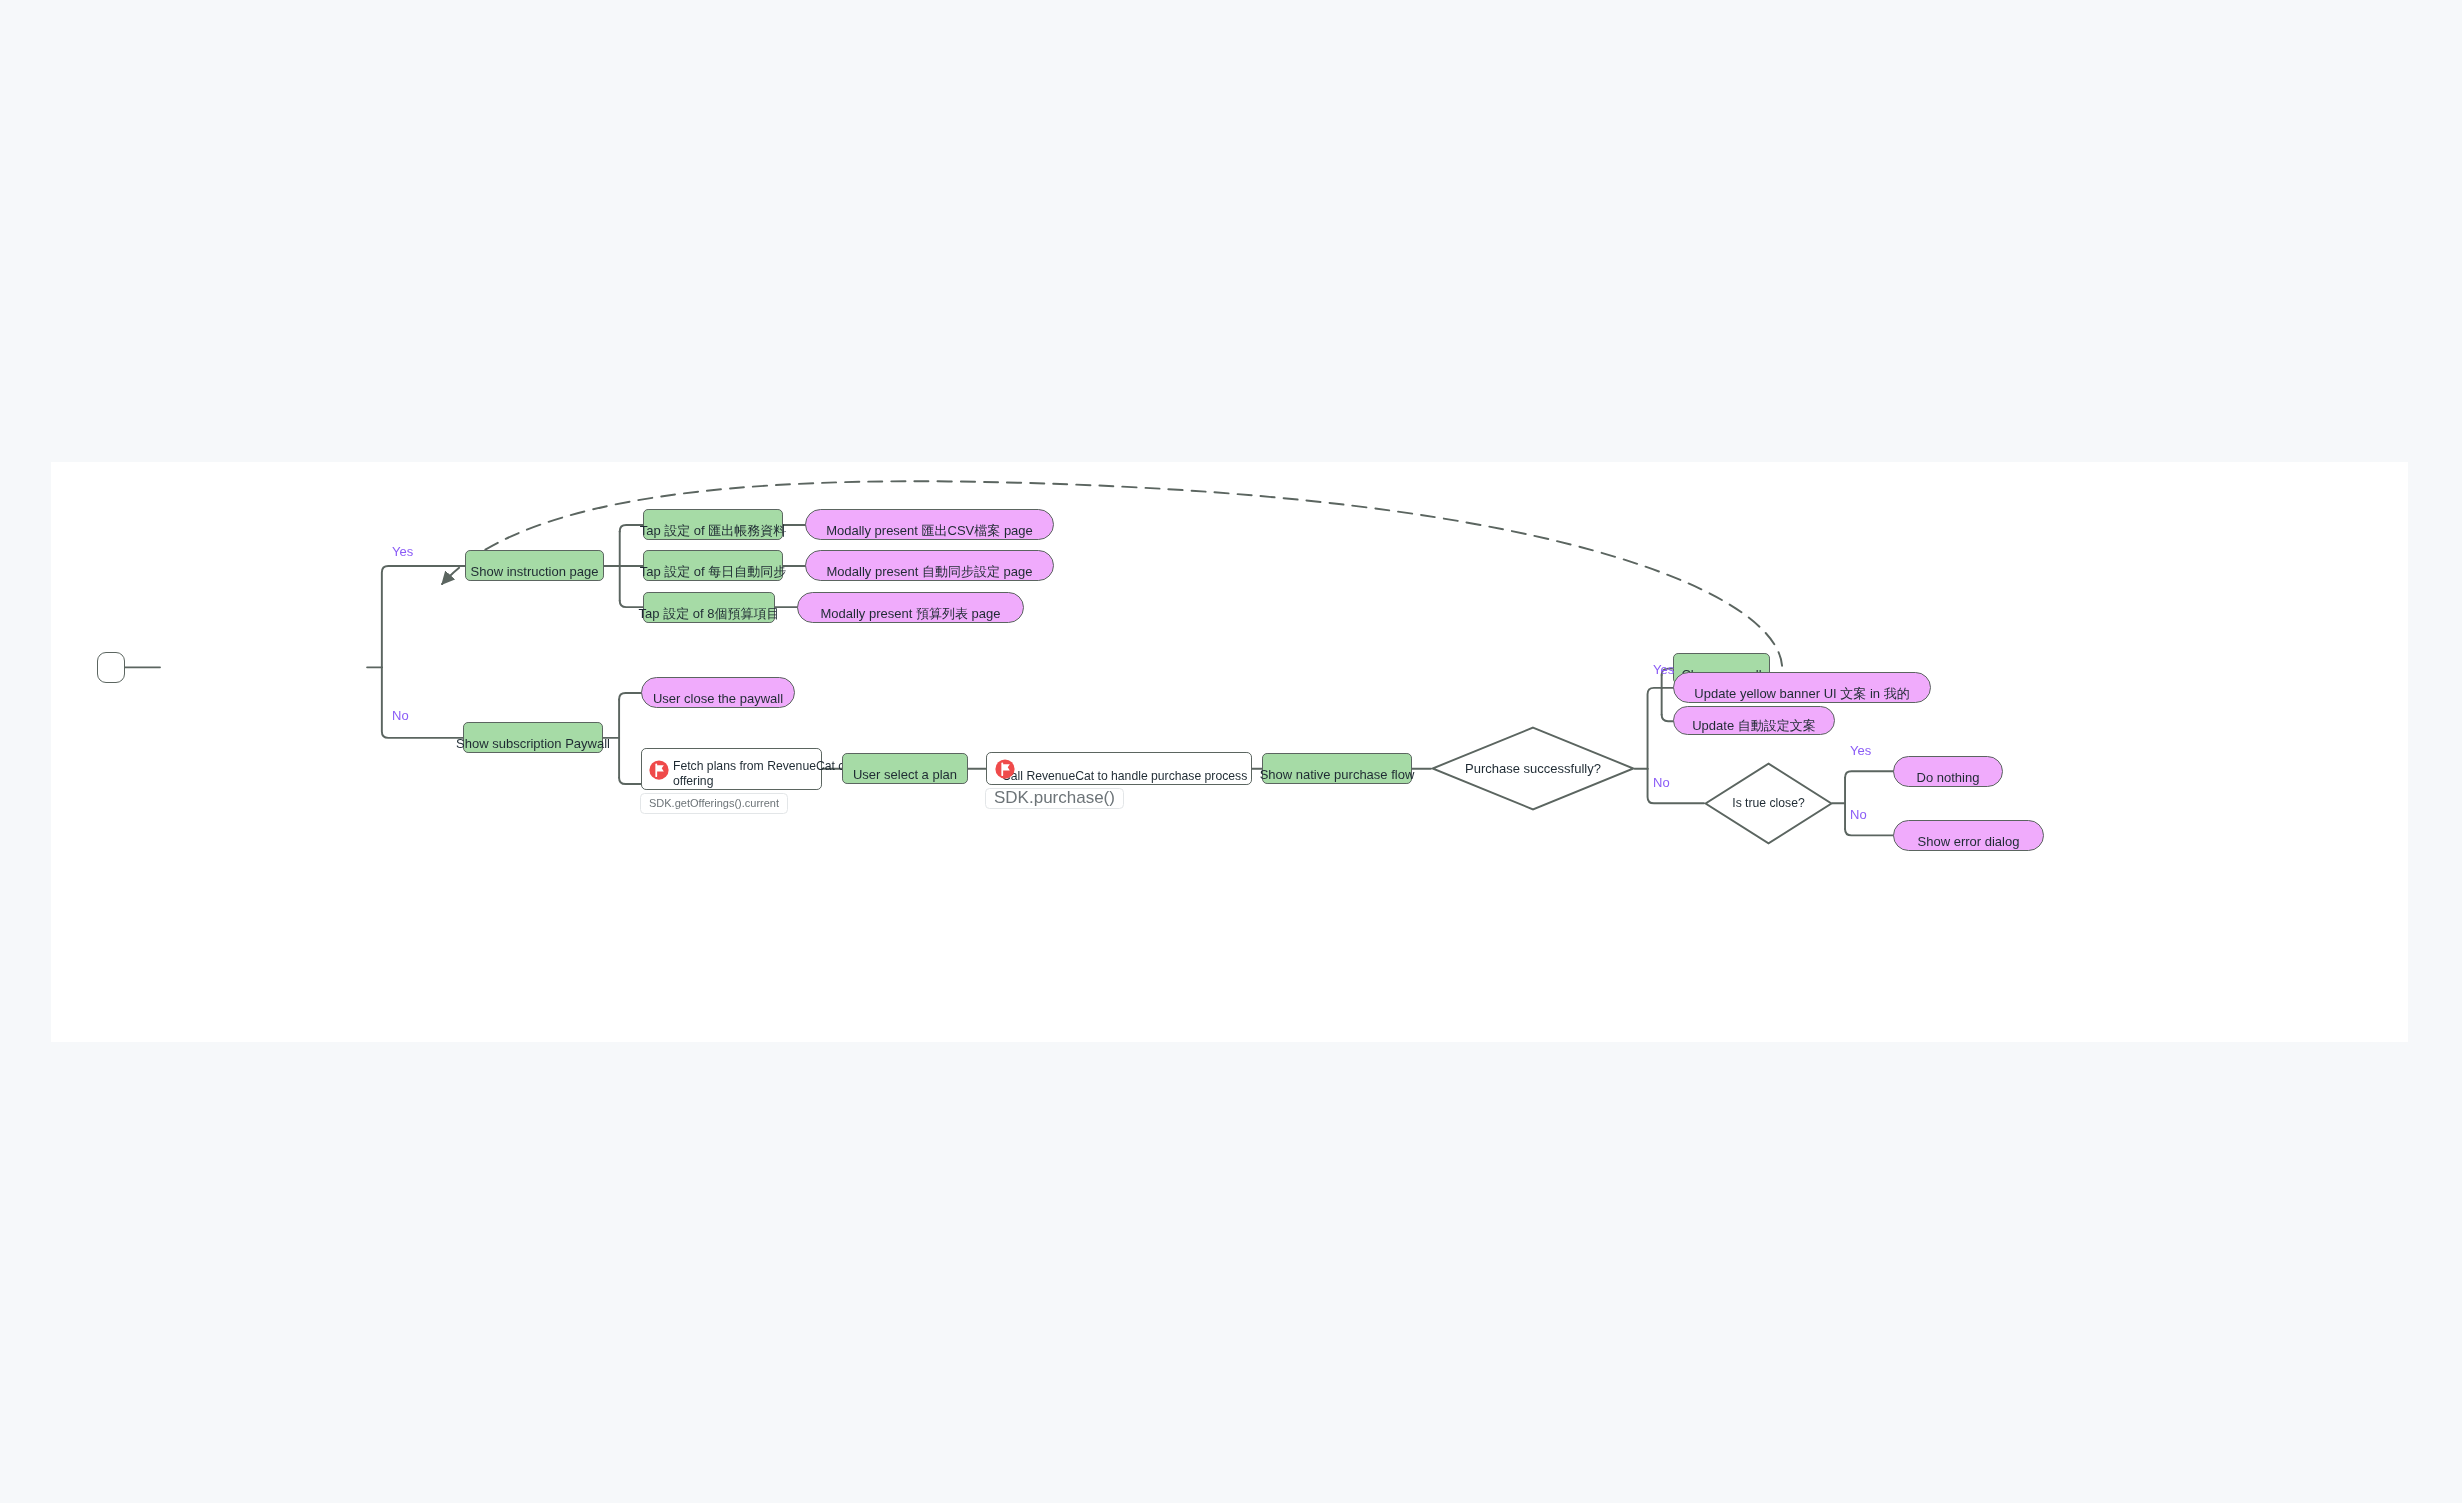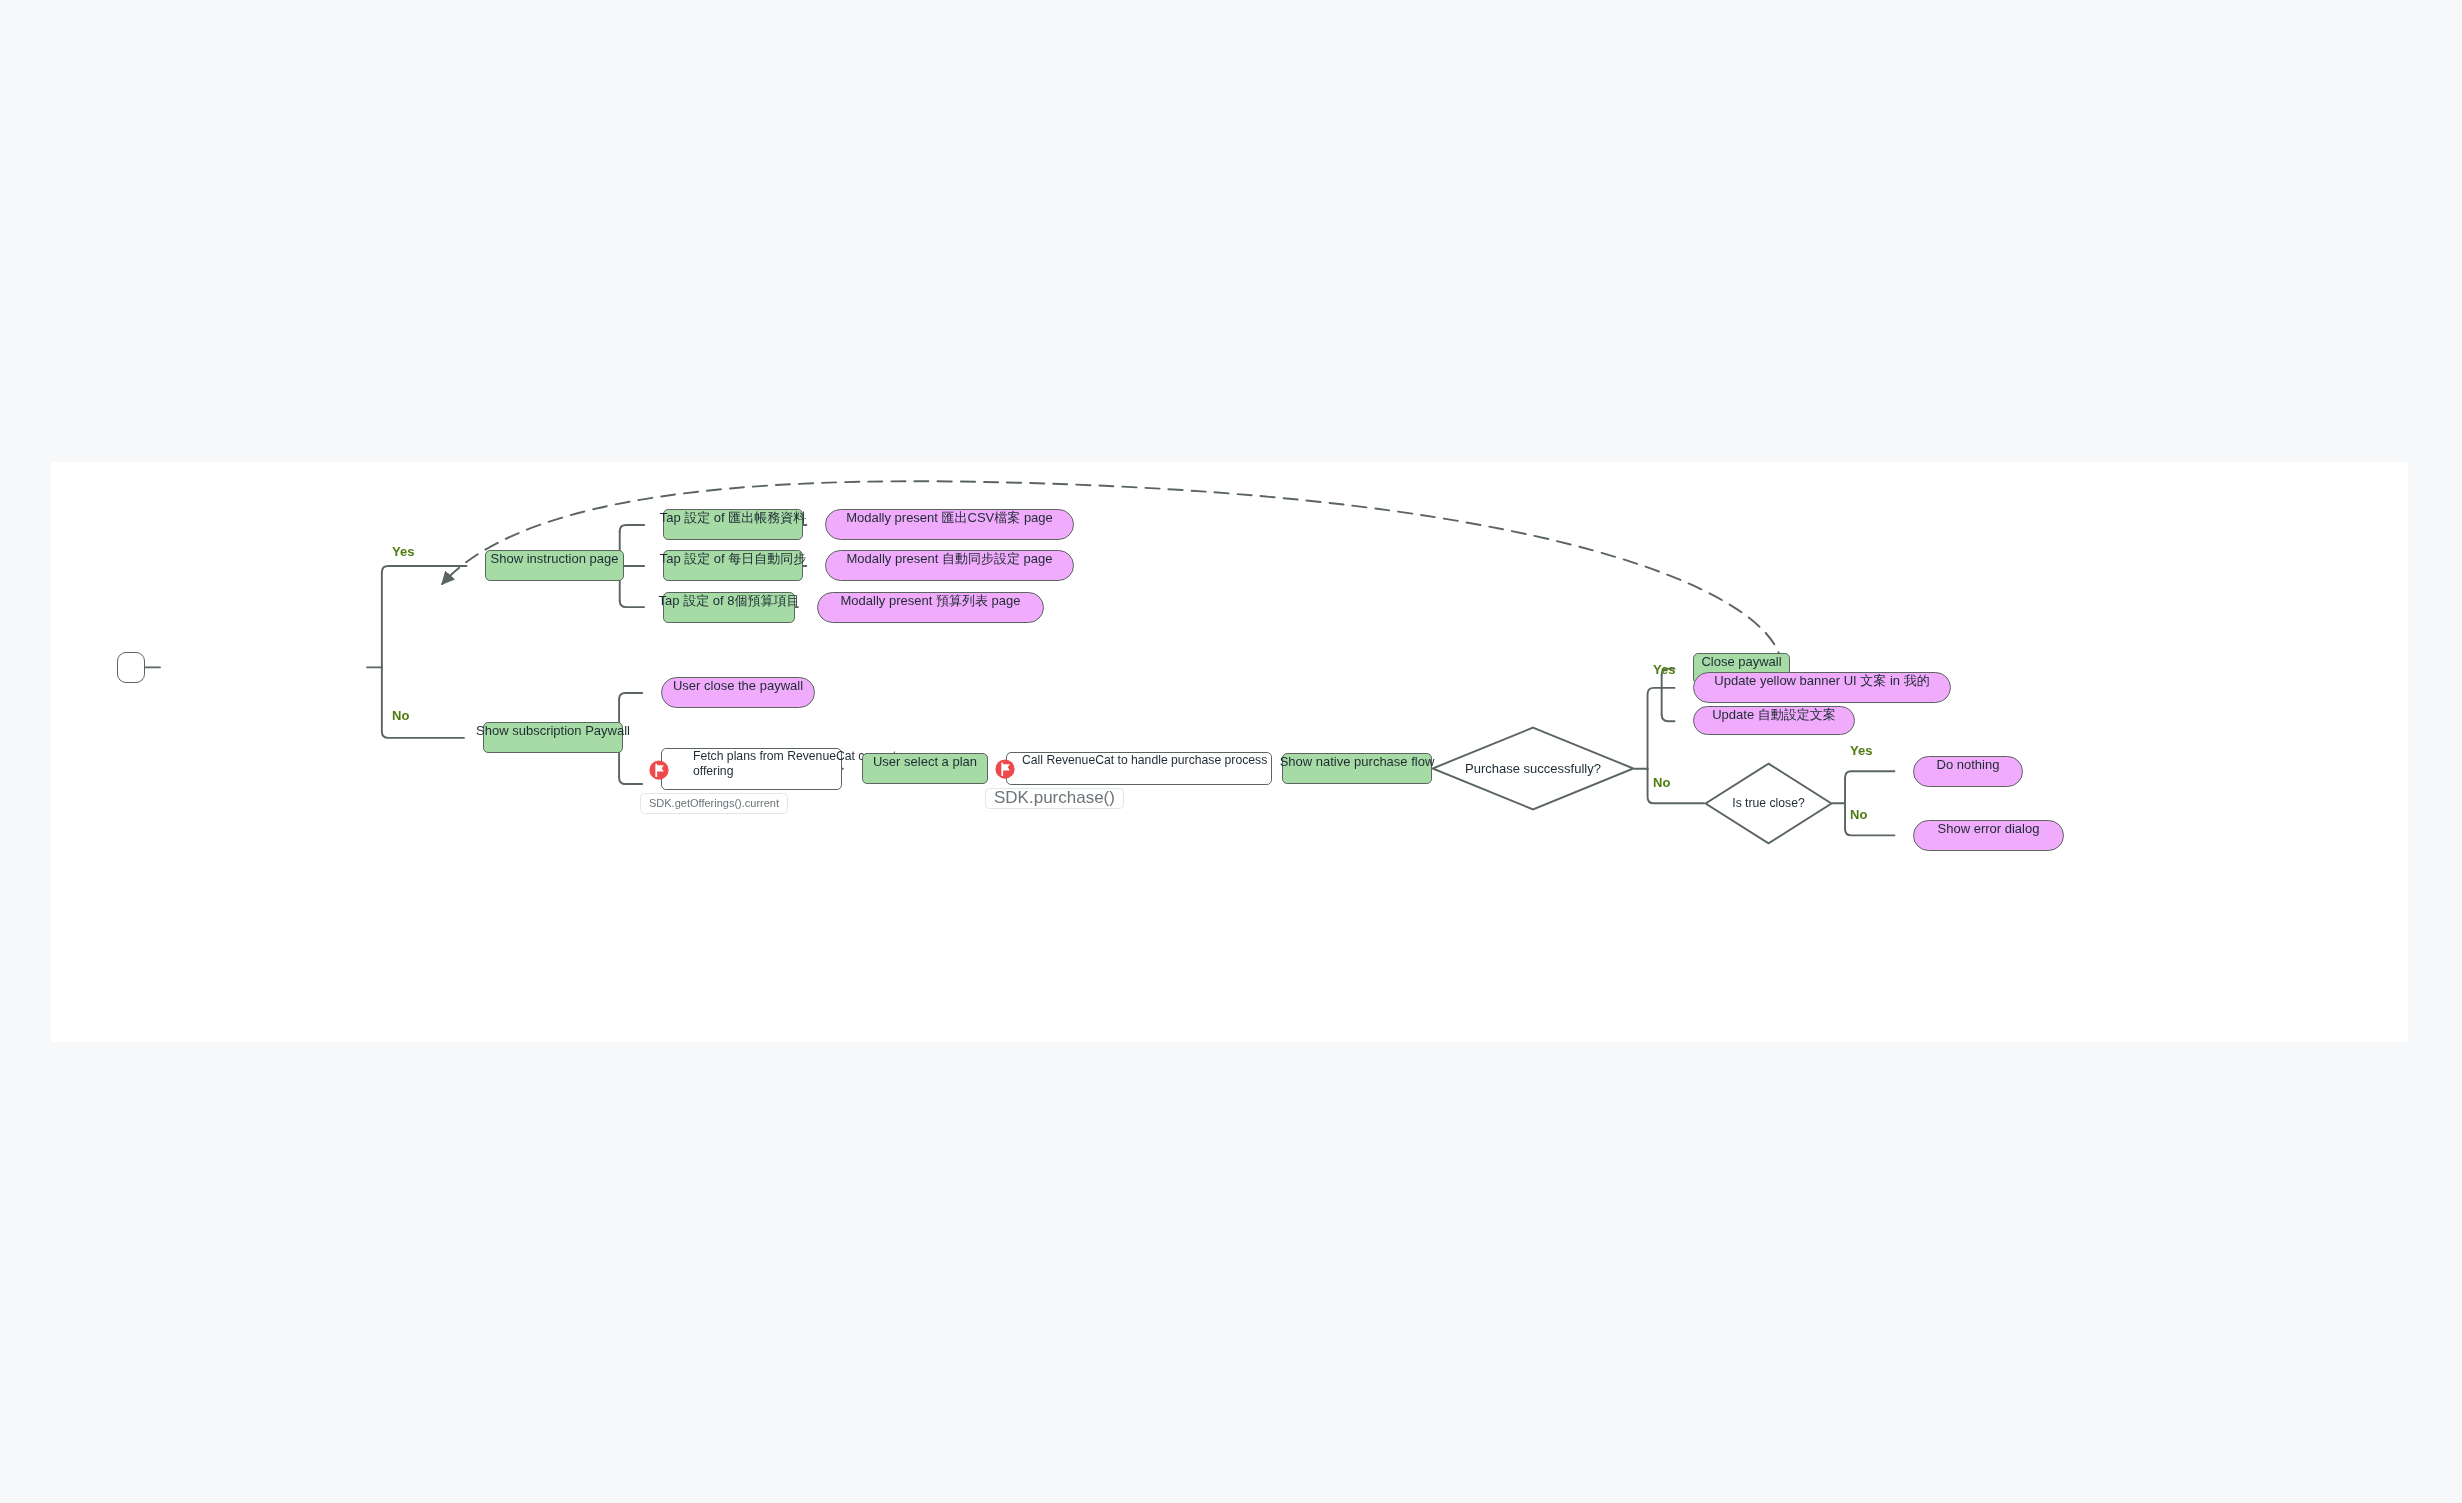--- a/index.html
+++ b/index.html
@@ -37,7 +37,7 @@
     position: absolute;
     box-sizing: border-box;
     display: flex;
-    align-items: flex-start;
+    align-items: flex-end;
     justify-content: center;
     border: 1.9px solid #5b6560;
     color: #1f2b33;
@@ -45,7 +45,6 @@
     text-align: center;
     white-space: pre;
     z-index: 5;
-    margin-left: 20px;
   }
   .n-green { background: #a6dba6; }
   .n-blue  { background: #f0abfc; }

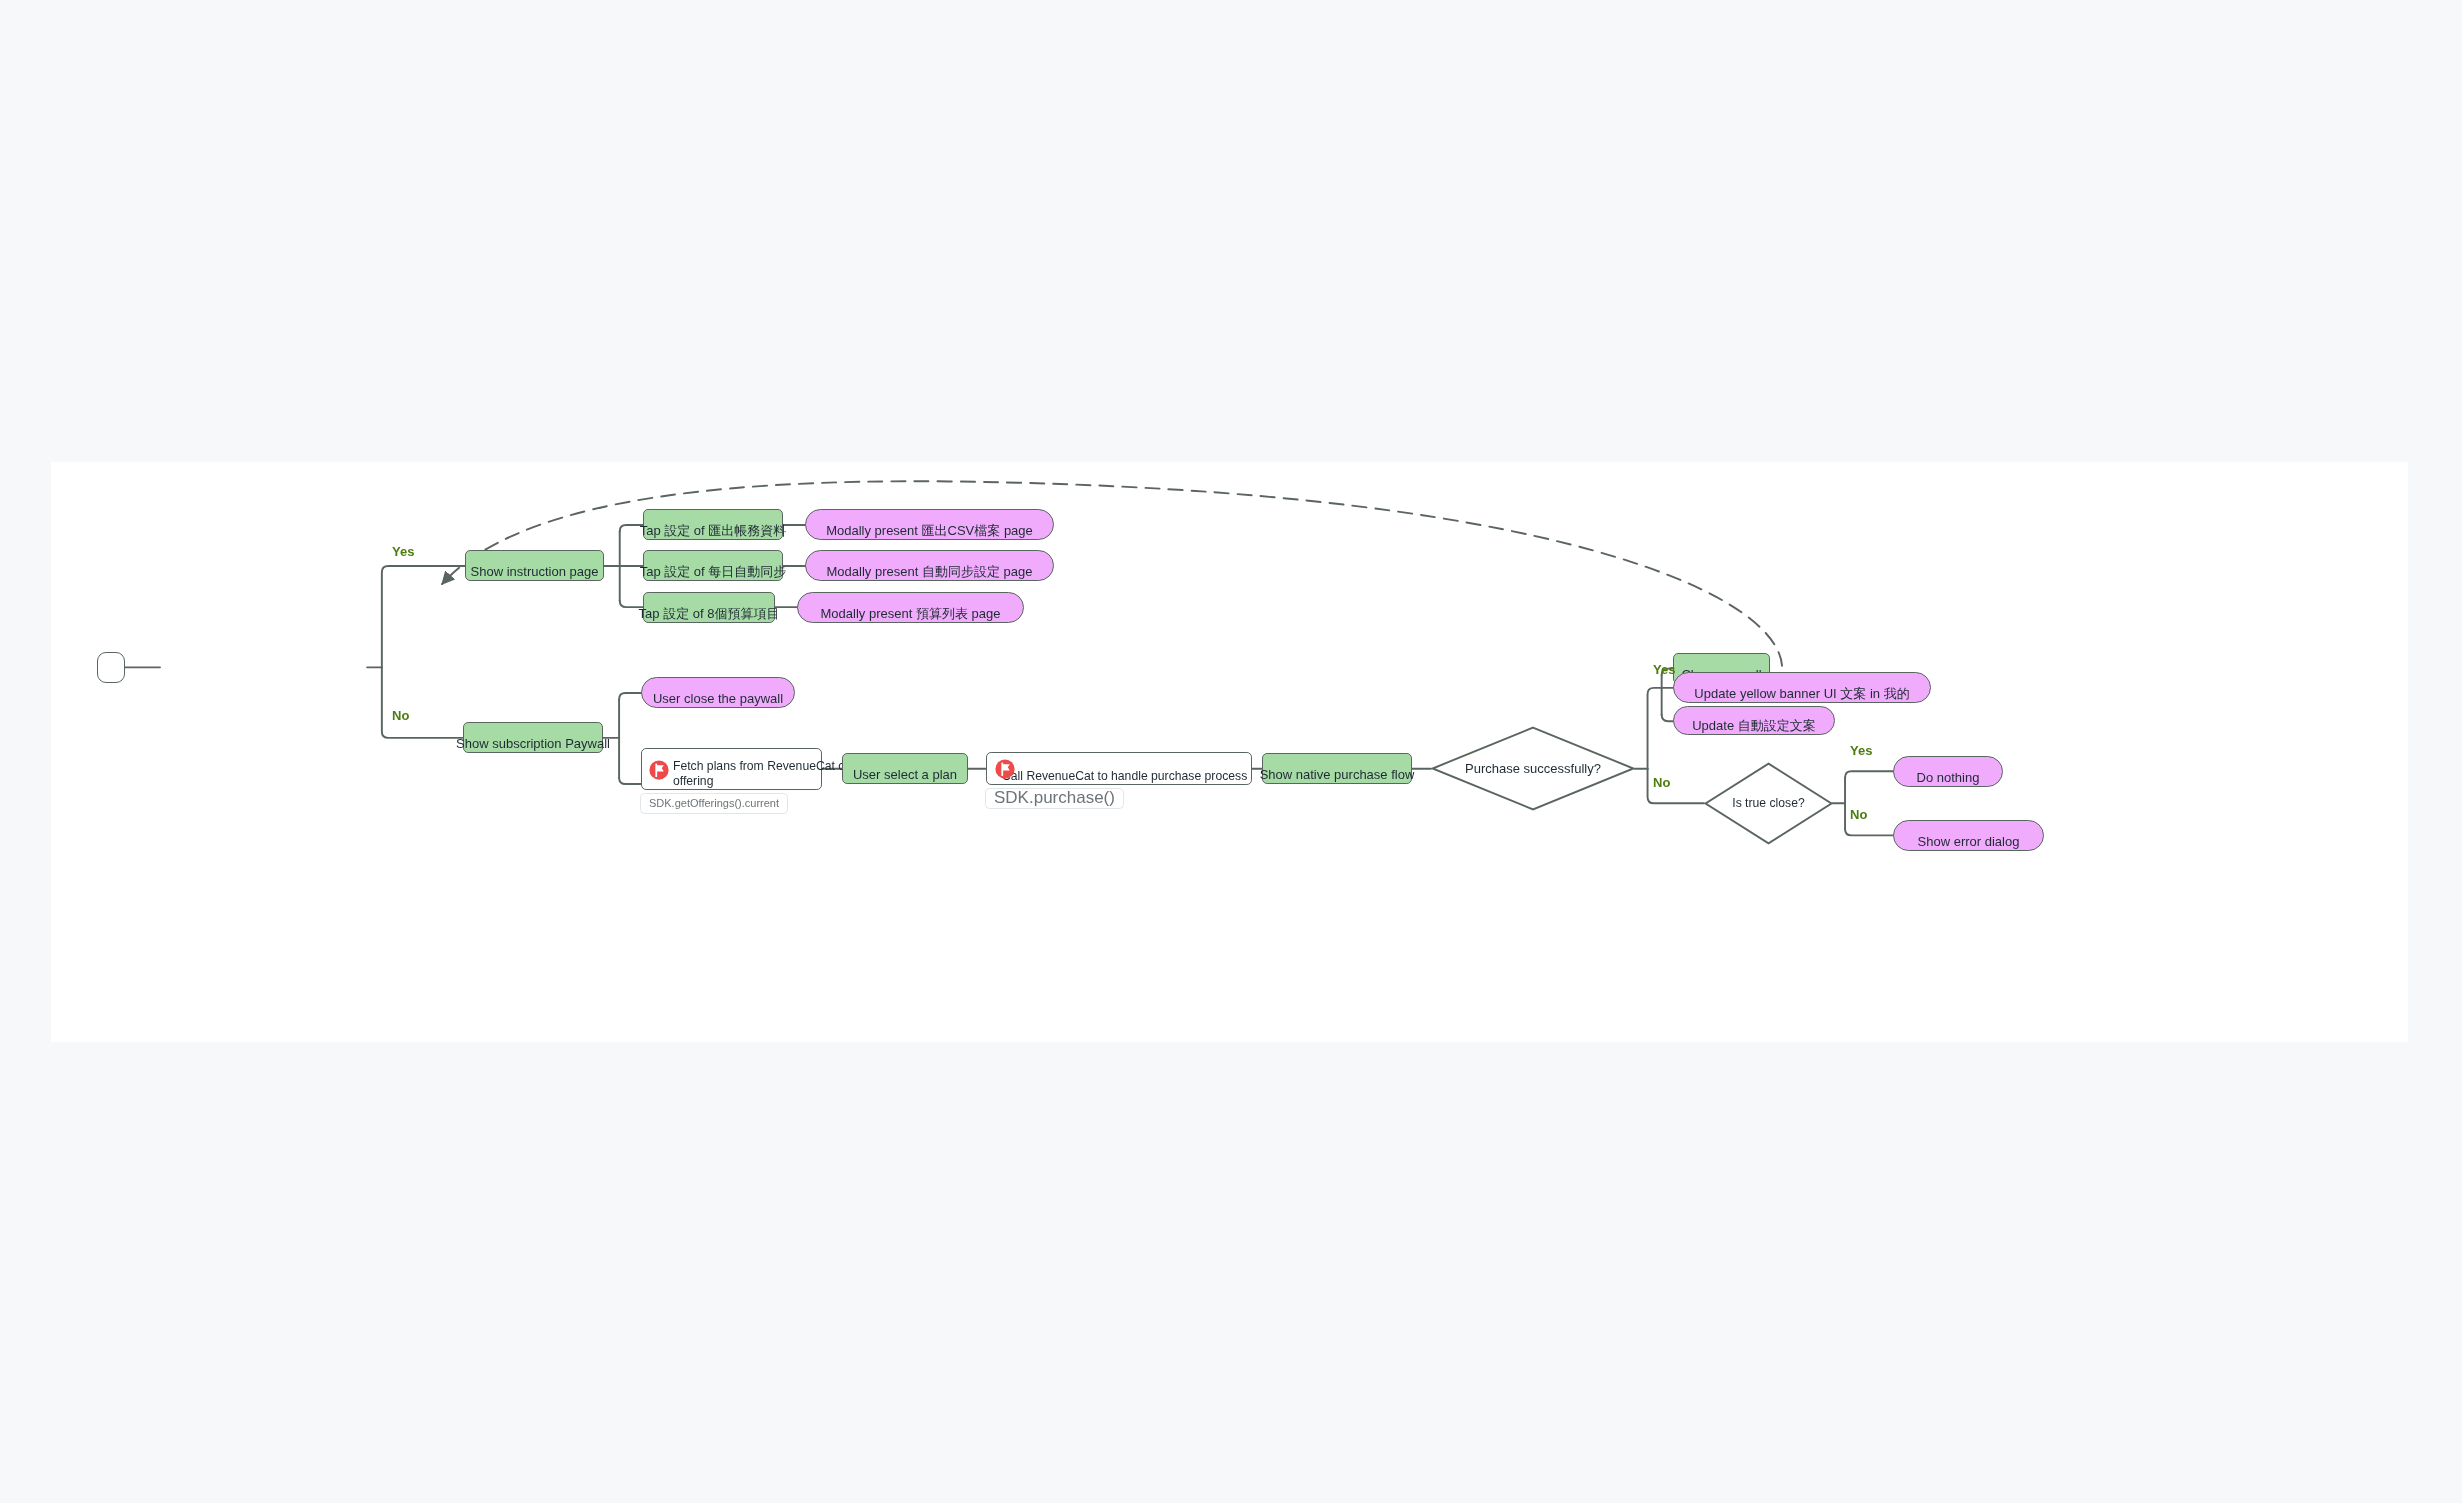--- a/index.html
+++ b/index.html
@@ -72,10 +72,9 @@
 
   .edge-label {
     position: absolute;
-    color: #4d7c0f;
+    color: #8b5cf6;
     white-space: nowrap;
     z-index: 6;
-    font-weight: bold;
   }
   .annot {
     position: absolute;

